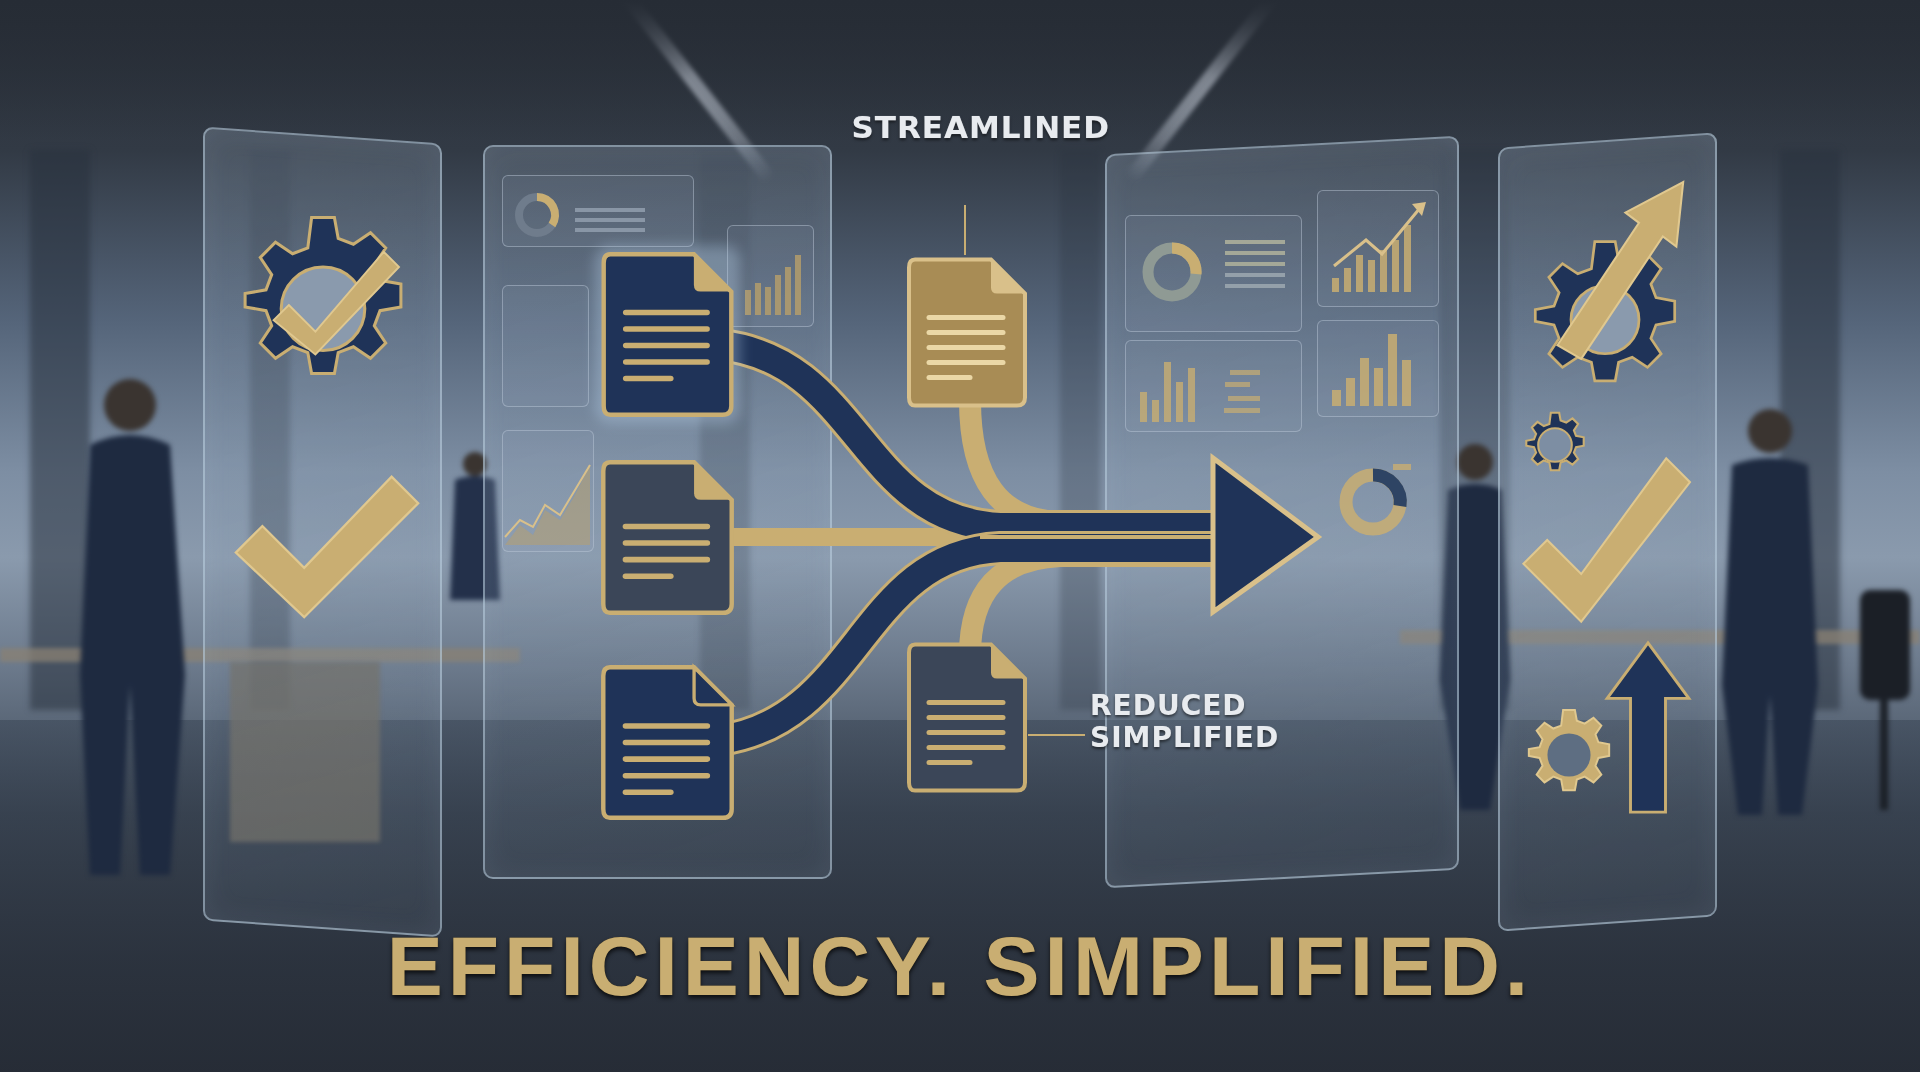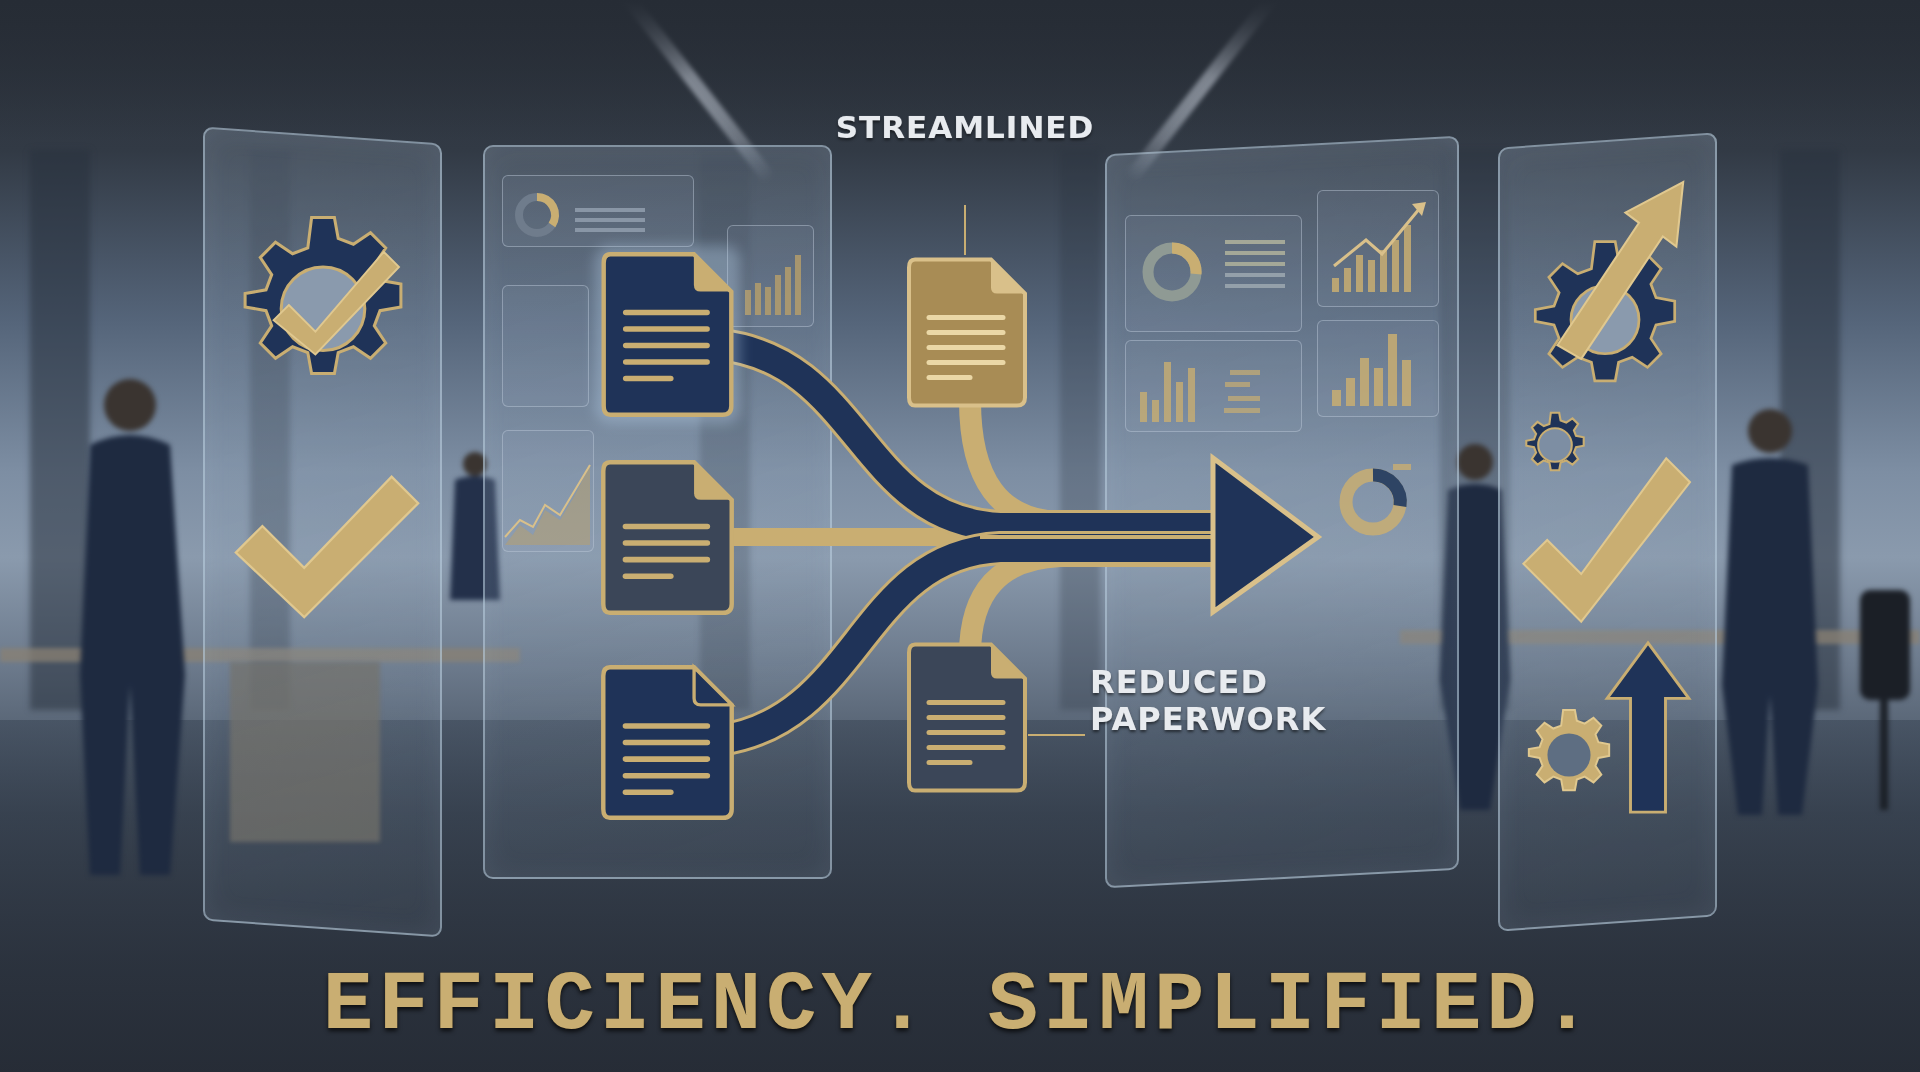--- a/index.html
+++ b/index.html
@@ -261,7 +261,7 @@
       </g>
   </svg>
 
-  <div class="label" style="left:820px;top:110px;width:290px;font-size:31px;">
+  <div class="label" style="left:820px;top:110px;width:290px;font-size:31px;text-align:right;">
     <div>STREAMLINED</div>
   </div>
   <div class="label" style="left:1090px;top:664px;width:270px;font-size:32px;text-align:left;">

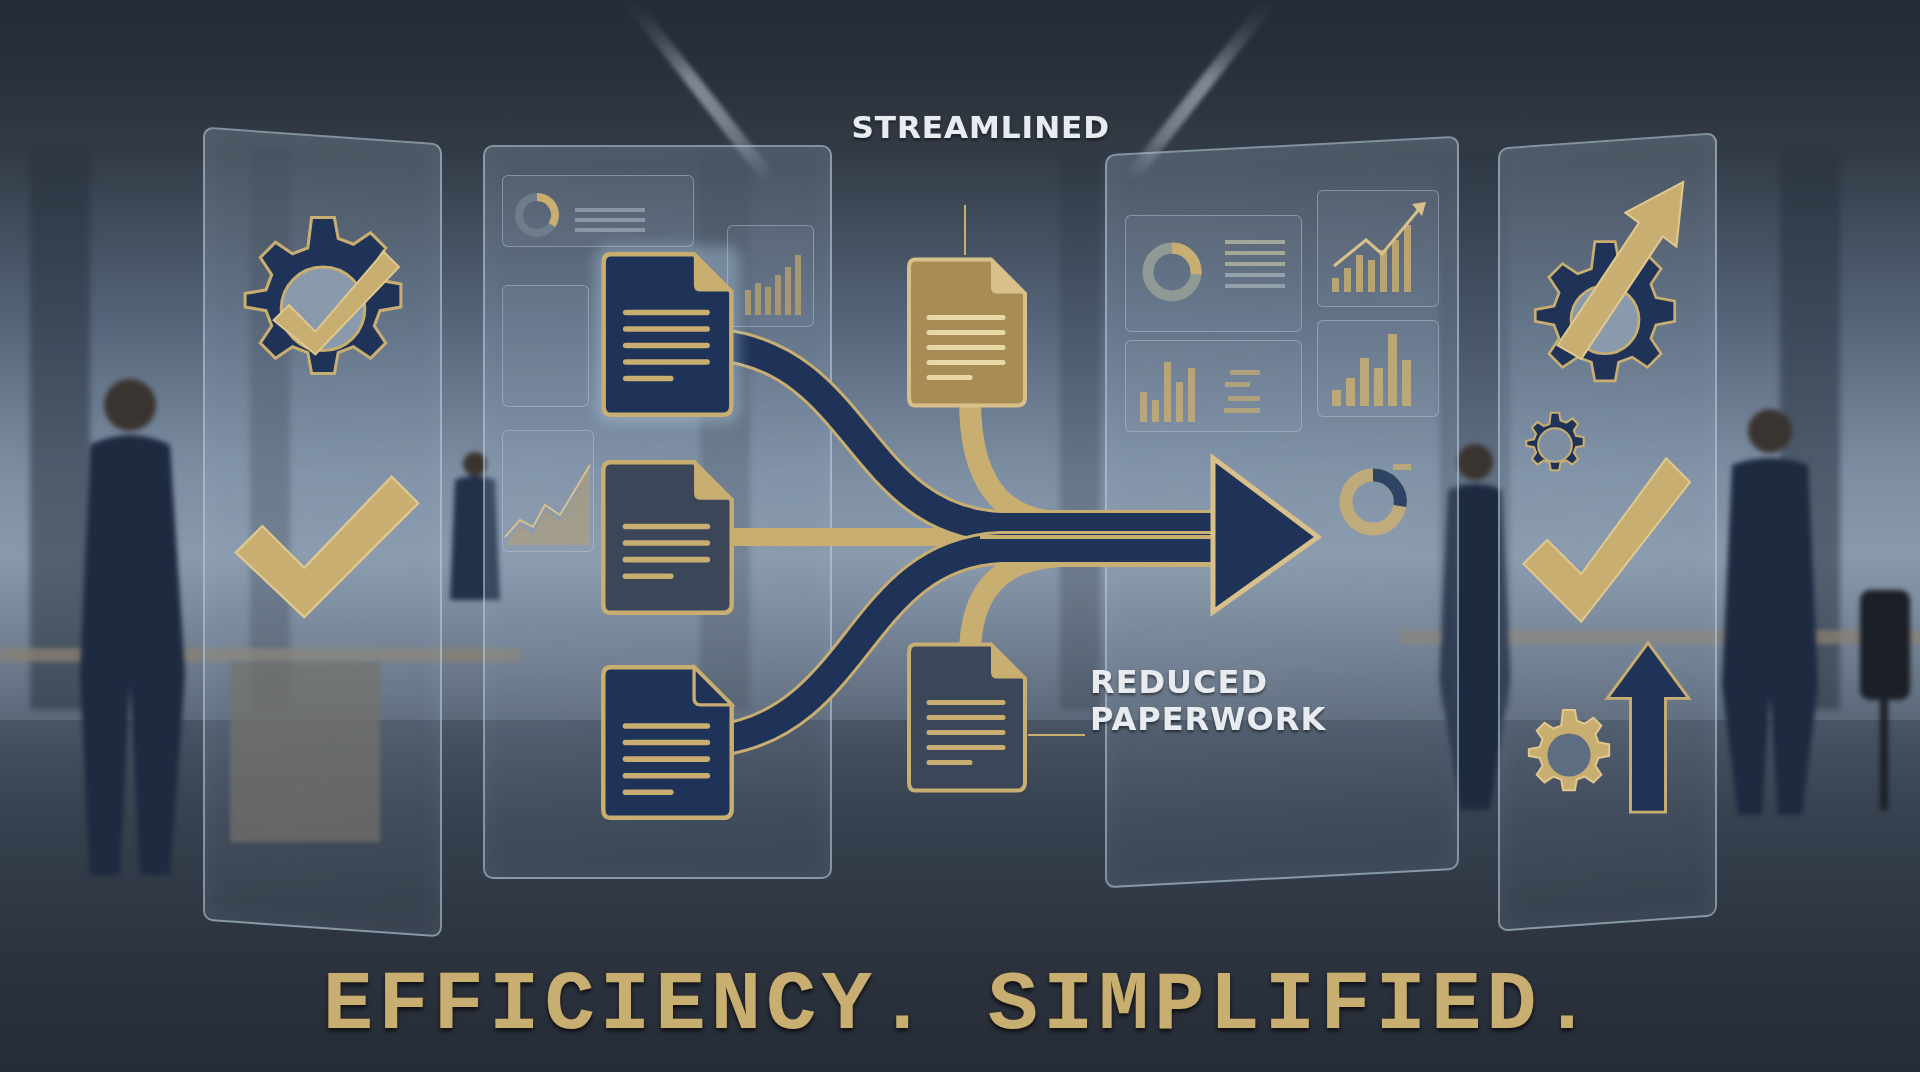--- a/index.html
+++ b/index.html
@@ -264,7 +264,7 @@
   <div class="label" style="left:820px;top:110px;width:290px;font-size:31px;text-align:right;">
     <div>STREAMLINED</div>
   </div>
-  <div class="label" style="left:1090px;top:664px;width:270px;font-size:32px;text-align:left;">
+  <div class="label" style="left:1090px;top:690px;width:270px;font-size:28px;text-align:left;">
     <div>REDUCED</div>
     <div>PAPERWORK</div>
   </div>

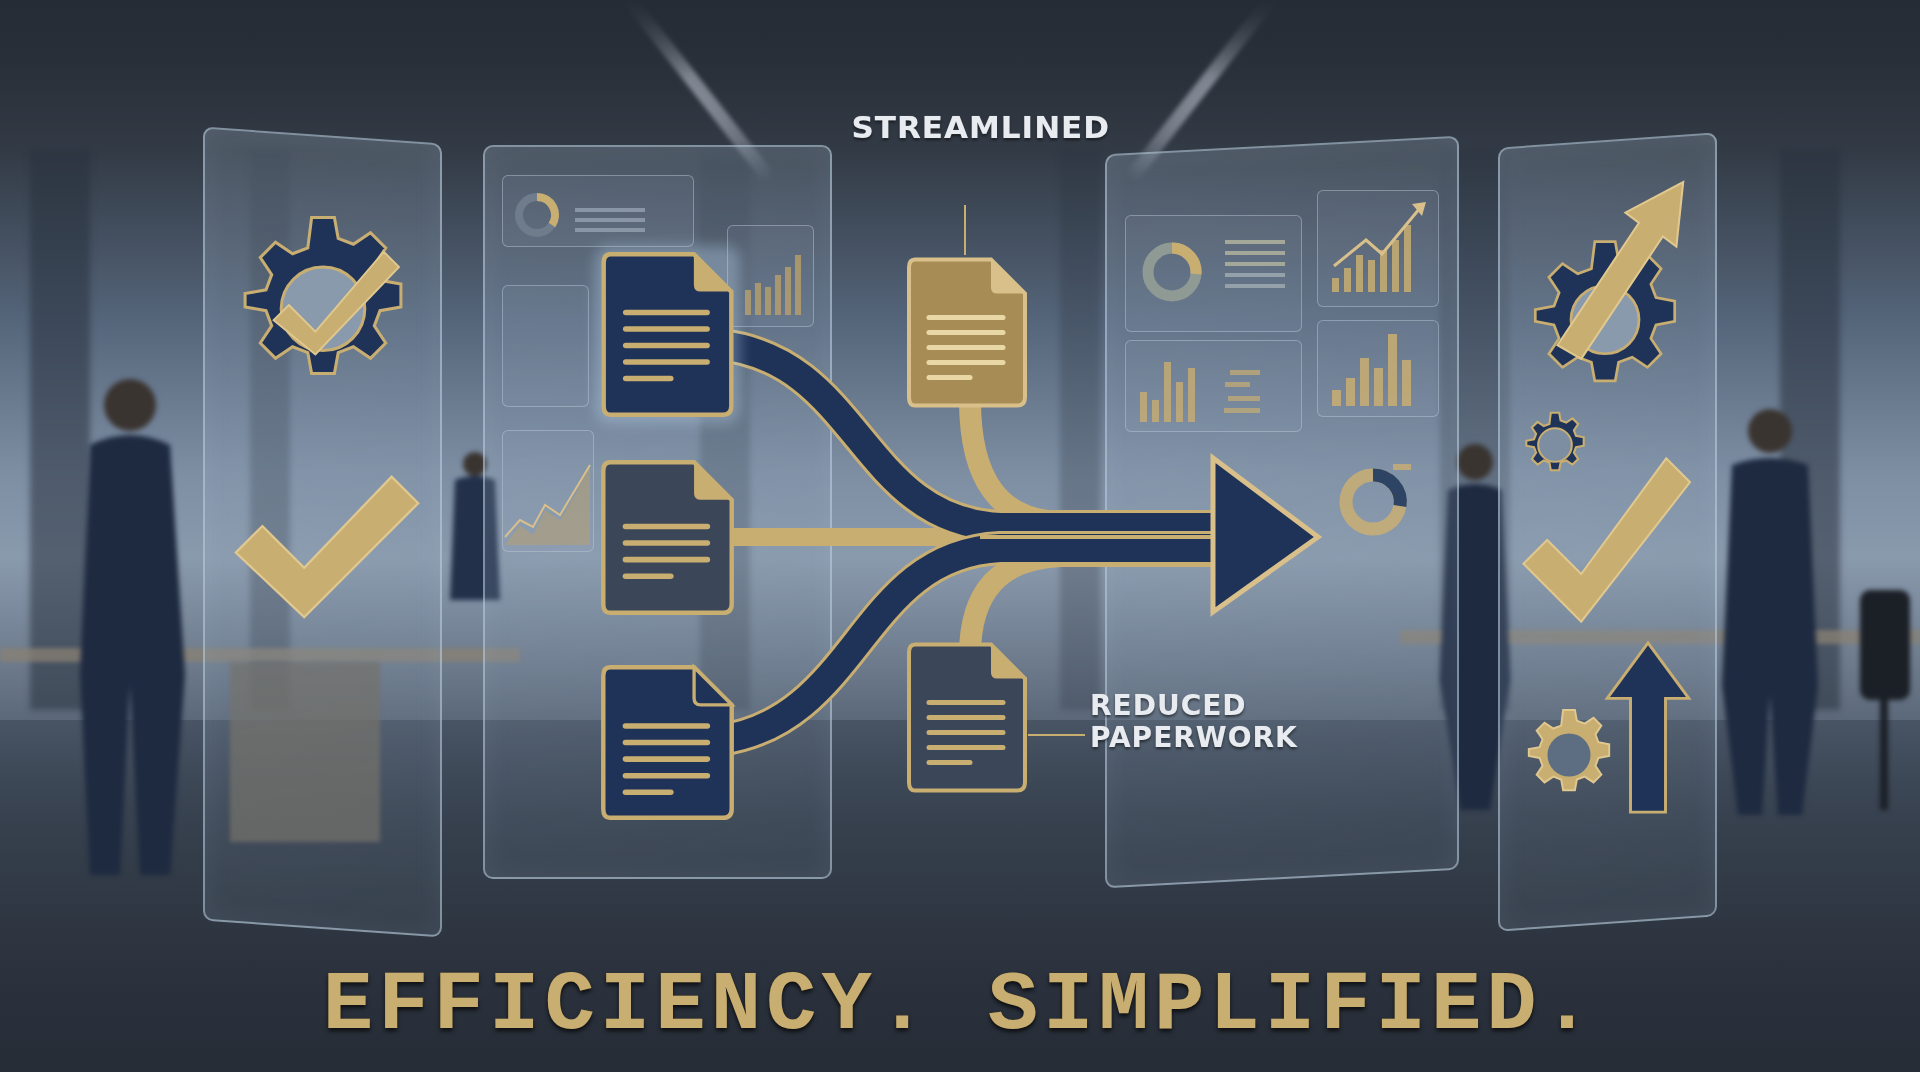--- a/index.html
+++ b/index.html
@@ -266,7 +266,7 @@
   </div>
   <div class="label" style="left:1090px;top:690px;width:270px;font-size:28px;text-align:left;">
     <div>REDUCED</div>
-    <div>PAPERWORK</div>
+    <div>SIMPLIFIED</div>
   </div>
 
   <div class="headline">EFFICIENCY. SIMPLIFIED.</div>

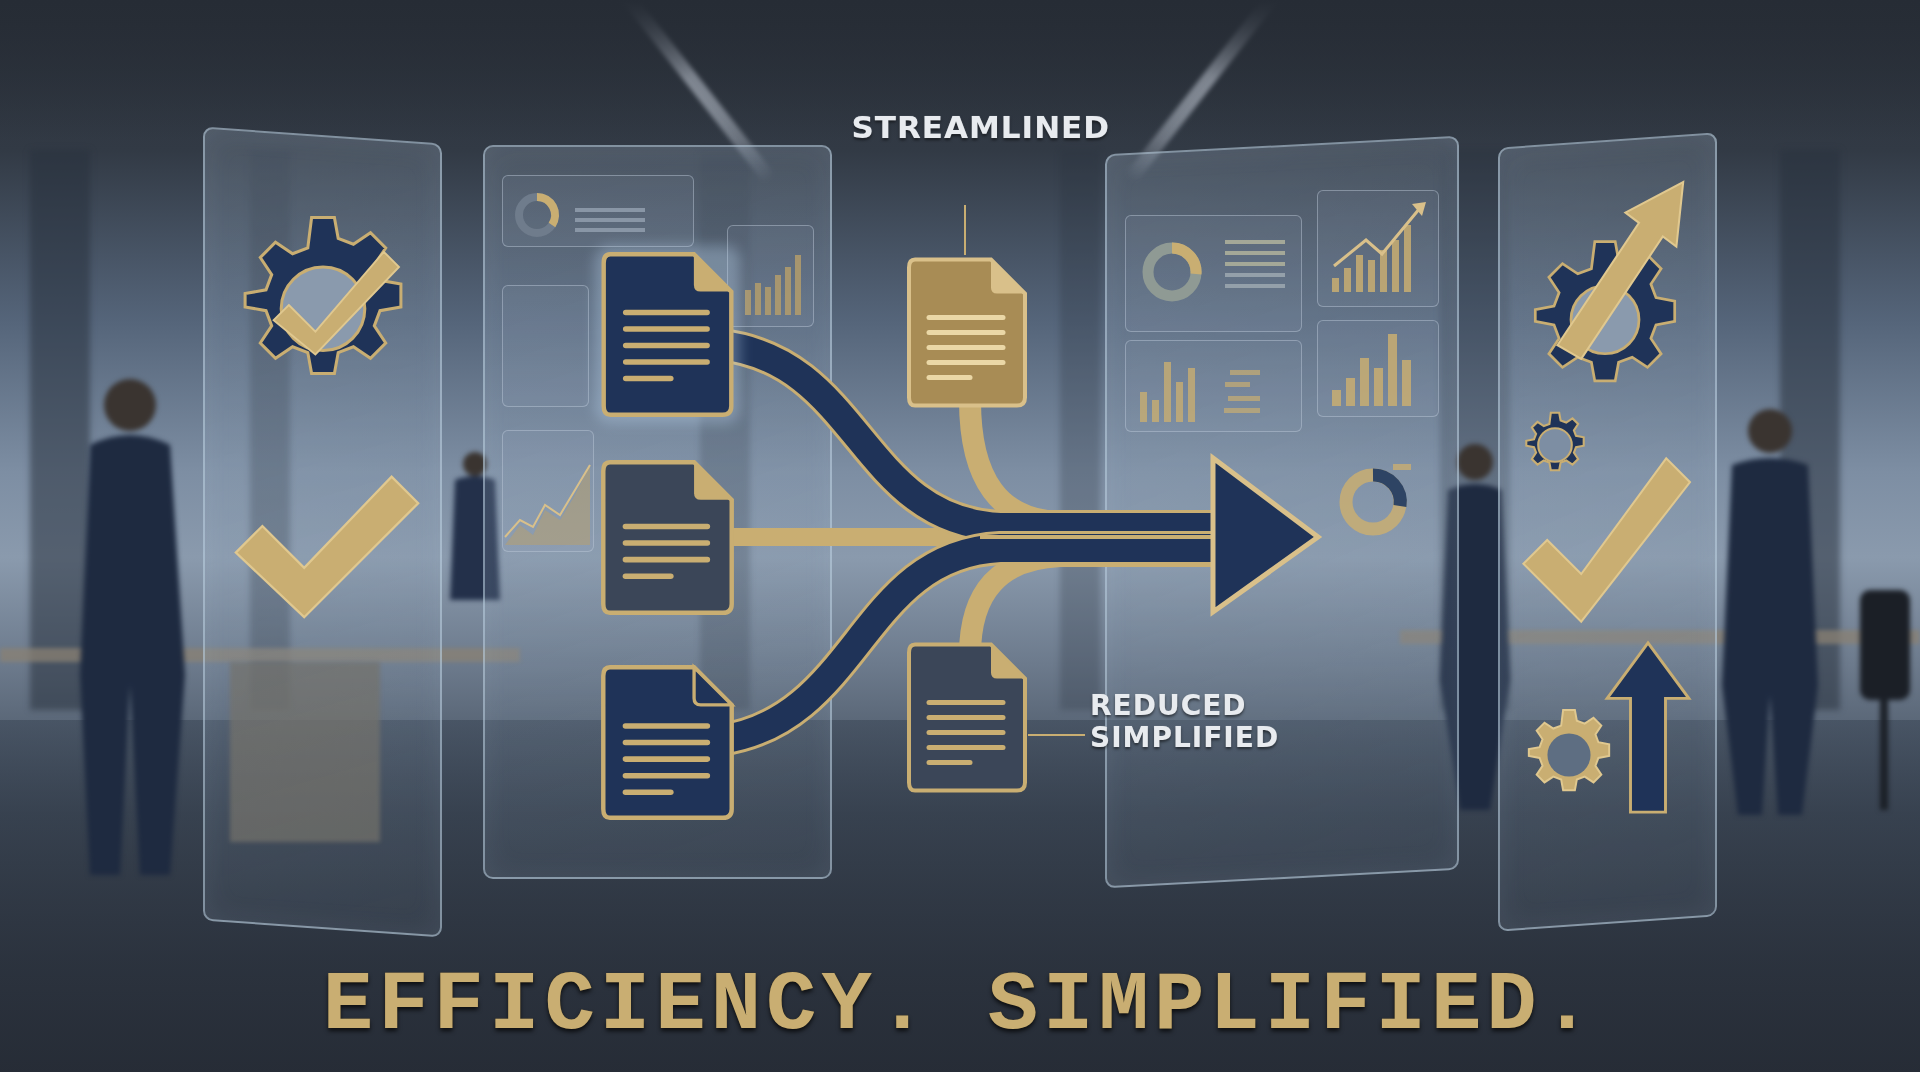--- a/index.html
+++ b/index.html
@@ -19,8 +19,8 @@
   .mini{position:absolute;border:1.5px solid rgba(190,205,220,0.45);border-radius:6px;background:rgba(160,180,200,0.08);}
   .label{position:absolute;color:#e8ebef;font-family:"DejaVu Sans",sans-serif;font-weight:bold;letter-spacing:1px;text-align:center;line-height:1.15;
     text-shadow:0 2px 3px rgba(0,0,0,0.55),0 0 1px #9aa4b0;}
-  .headline{position:absolute;left:0;right:0;top:918px;text-align:center;font-family:Liberation Mono, monospace;font-weight:bold;
-    font-size:84px;letter-spacing:5px;color:#c9ae72;text-shadow:0 3px 4px rgba(0,0,0,0.7),0 0 1px #5a4a25;margin-top:40px;}
+  .headline{position:absolute;left:0;right:0;top:918px;text-align:center;font-family:Liberation Sans, sans-serif;font-weight:bold;
+    font-size:84px;letter-spacing:5px;color:#c9ae72;text-shadow:0 3px 4px rgba(0,0,0,0.7),0 0 1px #5a4a25;}
   svg{position:absolute;overflow:visible;}
 </style>
 </head>

